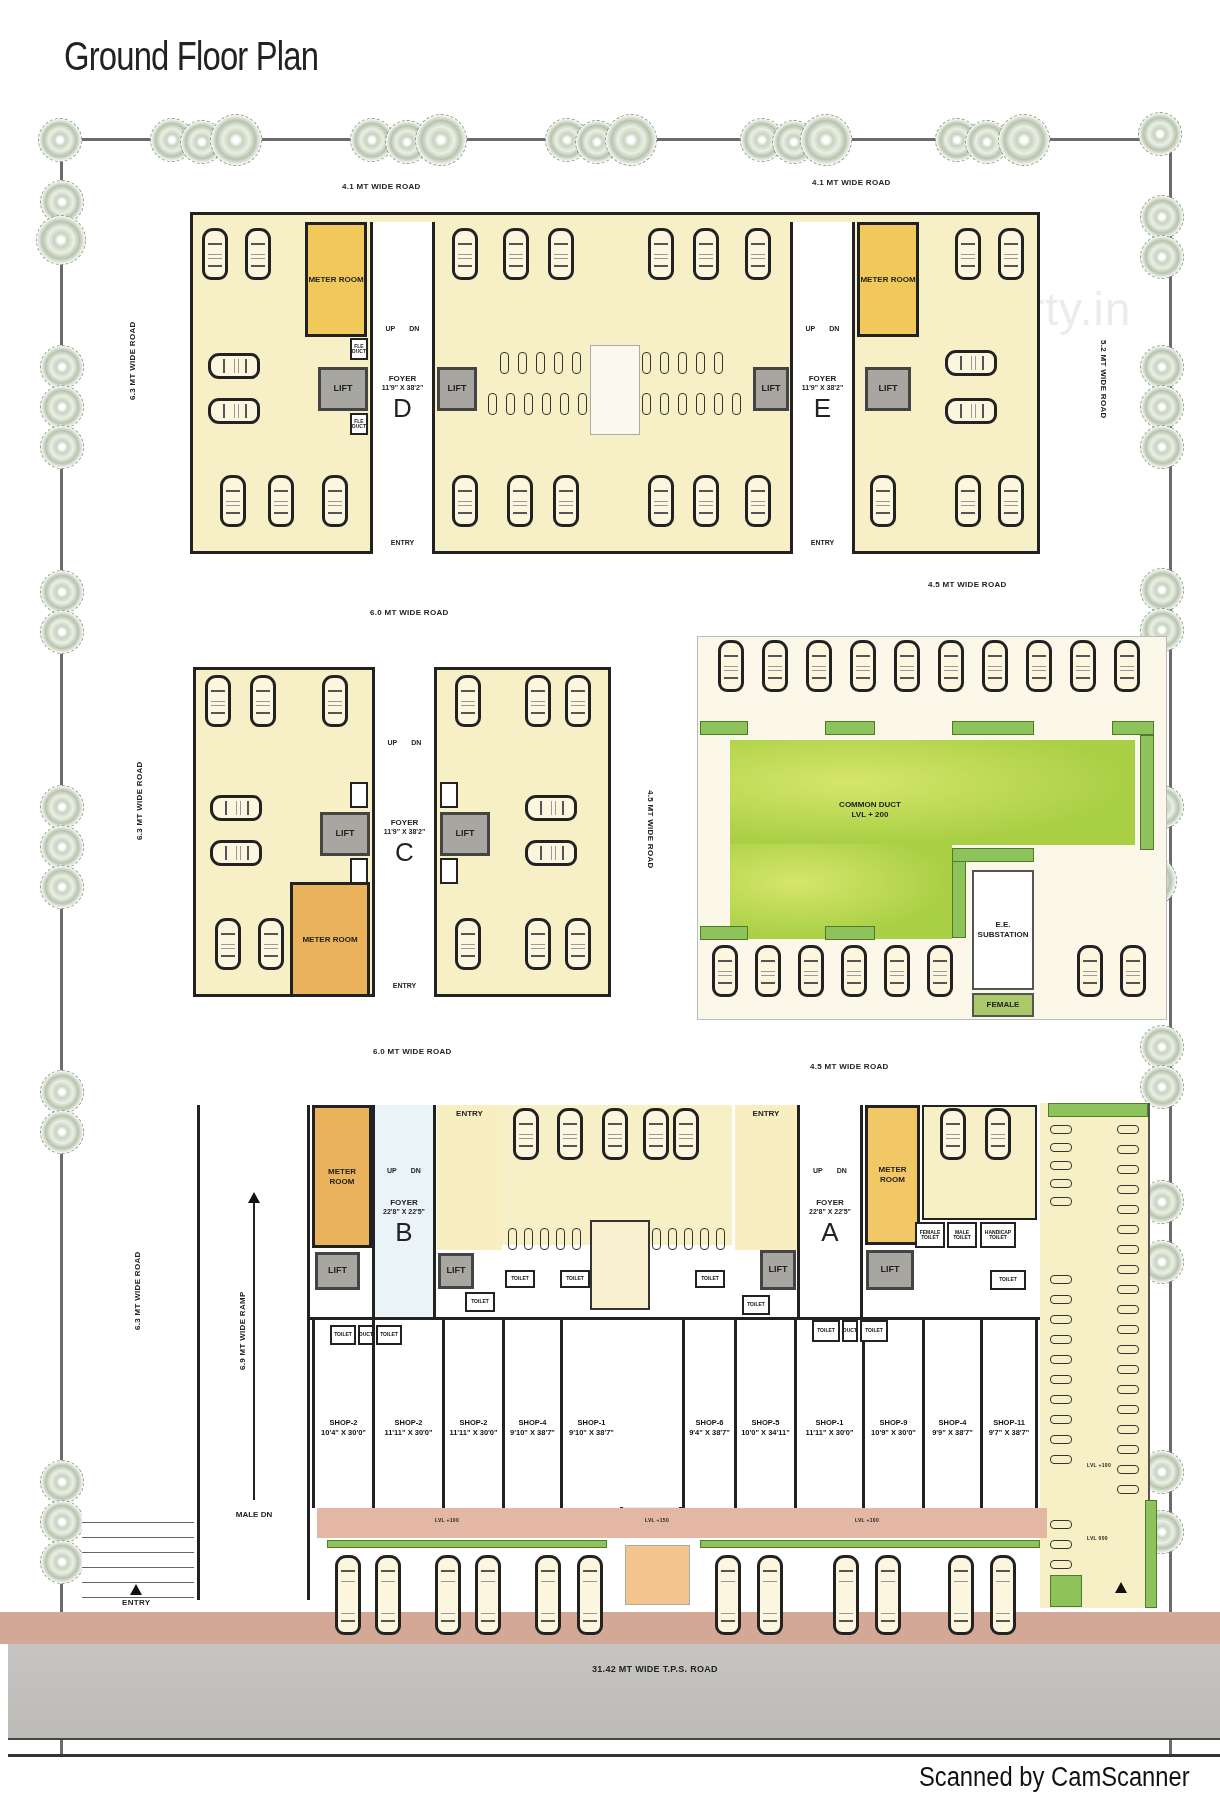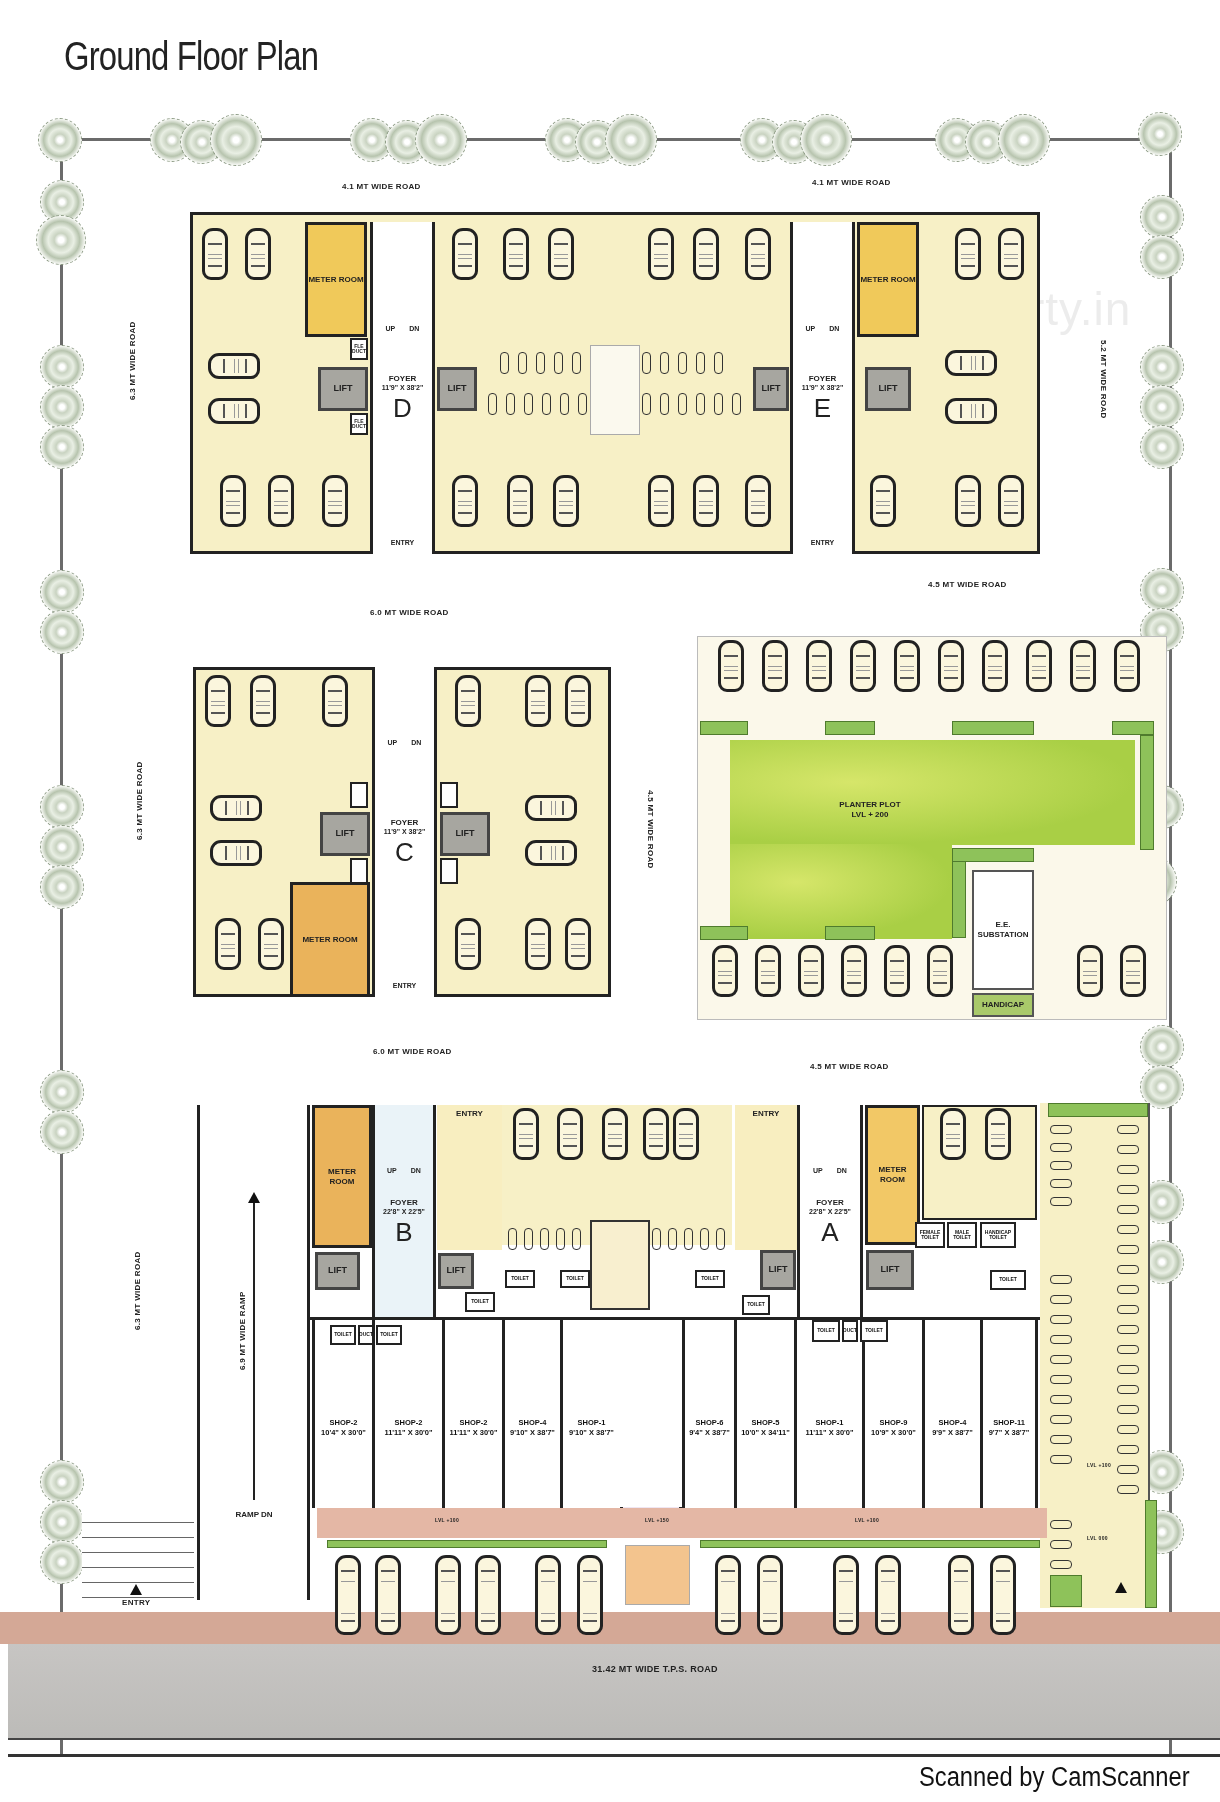--- a/index.html
+++ b/index.html
@@ -287,7 +287,7 @@
 <div class="plot" style="left:730px;top:740px;width:405px;height:105px;"></div>
 <div class="plot" style="left:730px;top:844px;width:222px;height:95px;"></div>
 <div class="room" style="left:800px;top:798px;width:140px;height:24px;flex-direction:column;">
-  <span>PLANTER PLOT</span>
+  <span>COMMON DUCT</span>
   <span>LVL + 200</span>
 </div>
 <div class="planter-strip" style="left:952px;top:848px;width:14px;height:90px;"></div>

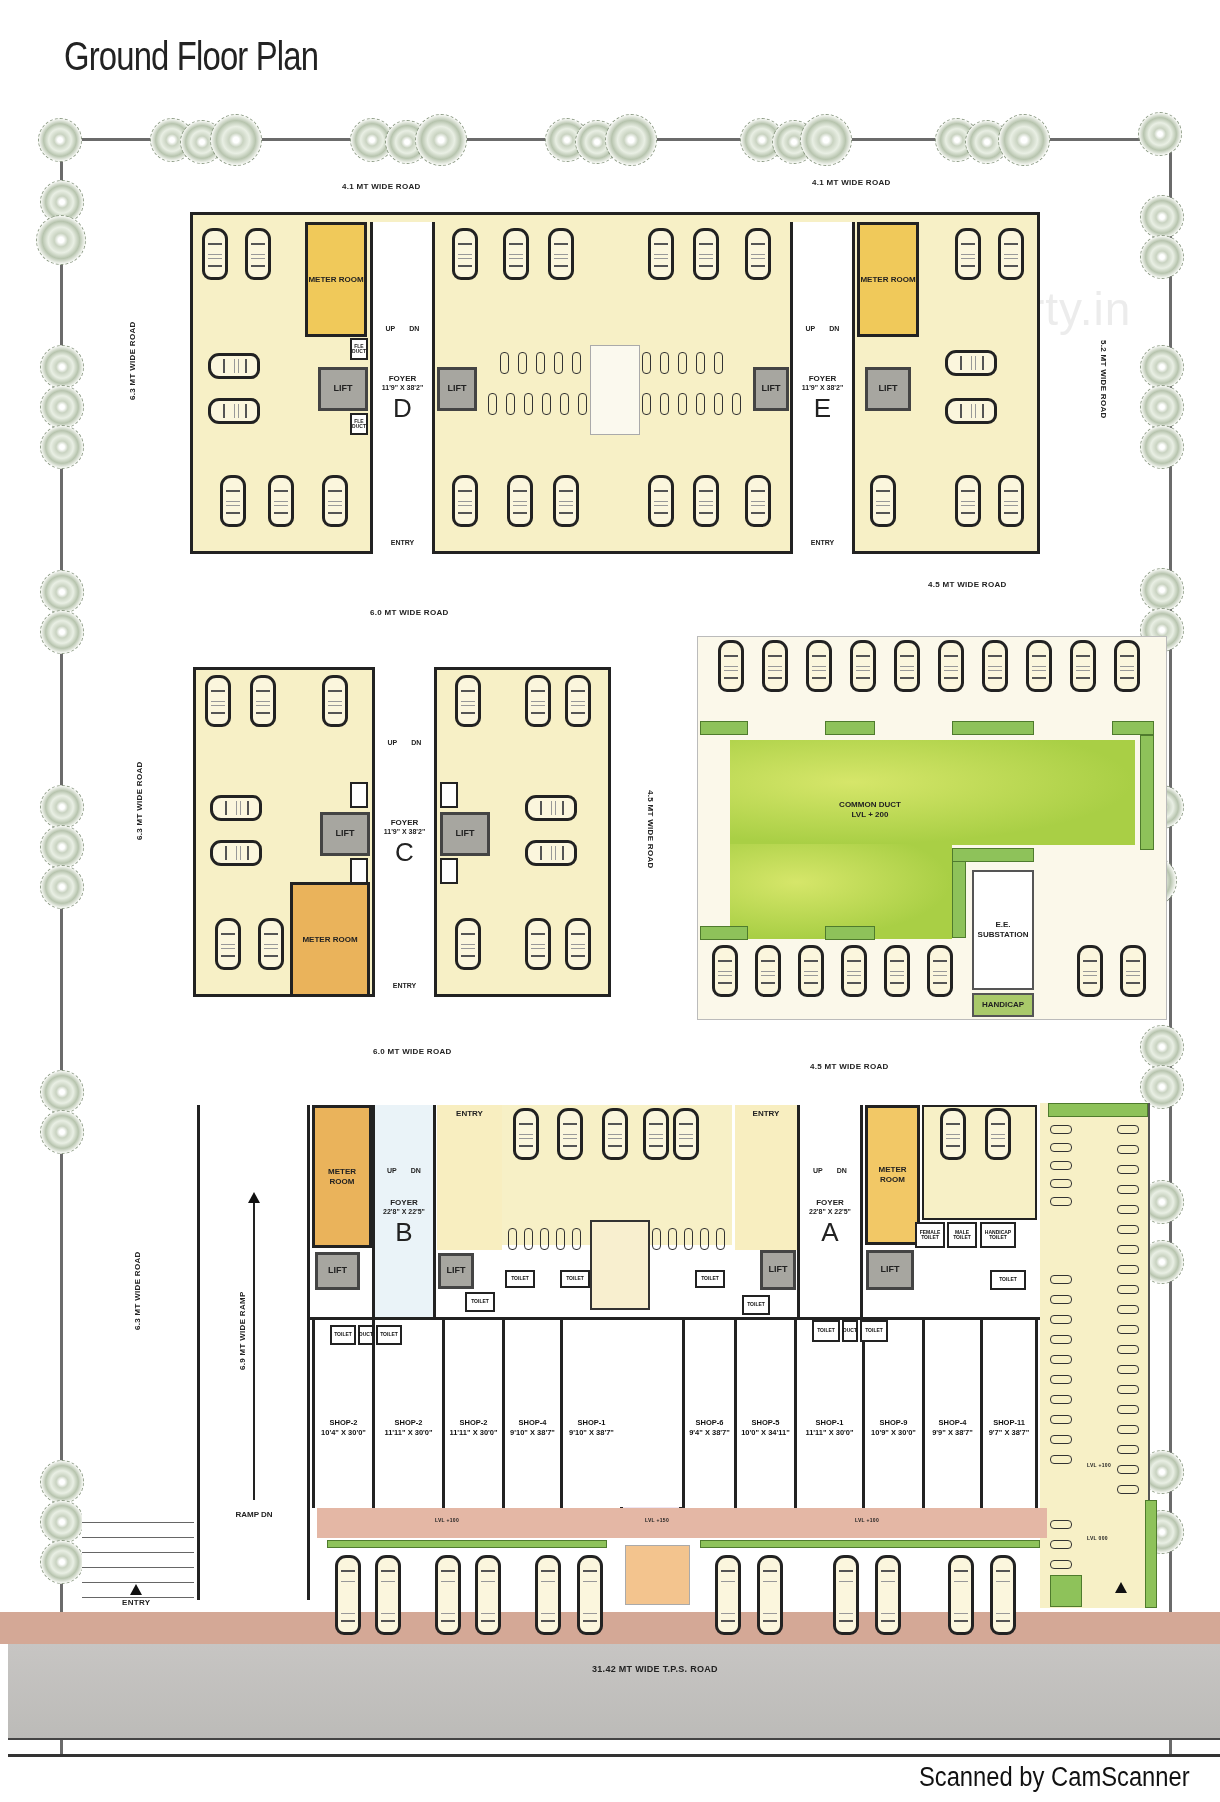--- a/index.html
+++ b/index.html
@@ -298,7 +298,7 @@
     <span>E.E. SUBSTATION</span>
   </div>
 <div class="room" style="left:972px;top:993px;width:62px;height:24px;background:#a9c96a;border:2px solid #555;">
-    <span>HANDICAP</span>
+    <span>FEMALE</span>
   </div>
 <div>
   <div class="car" style="left:712px;top:945px;"></div>

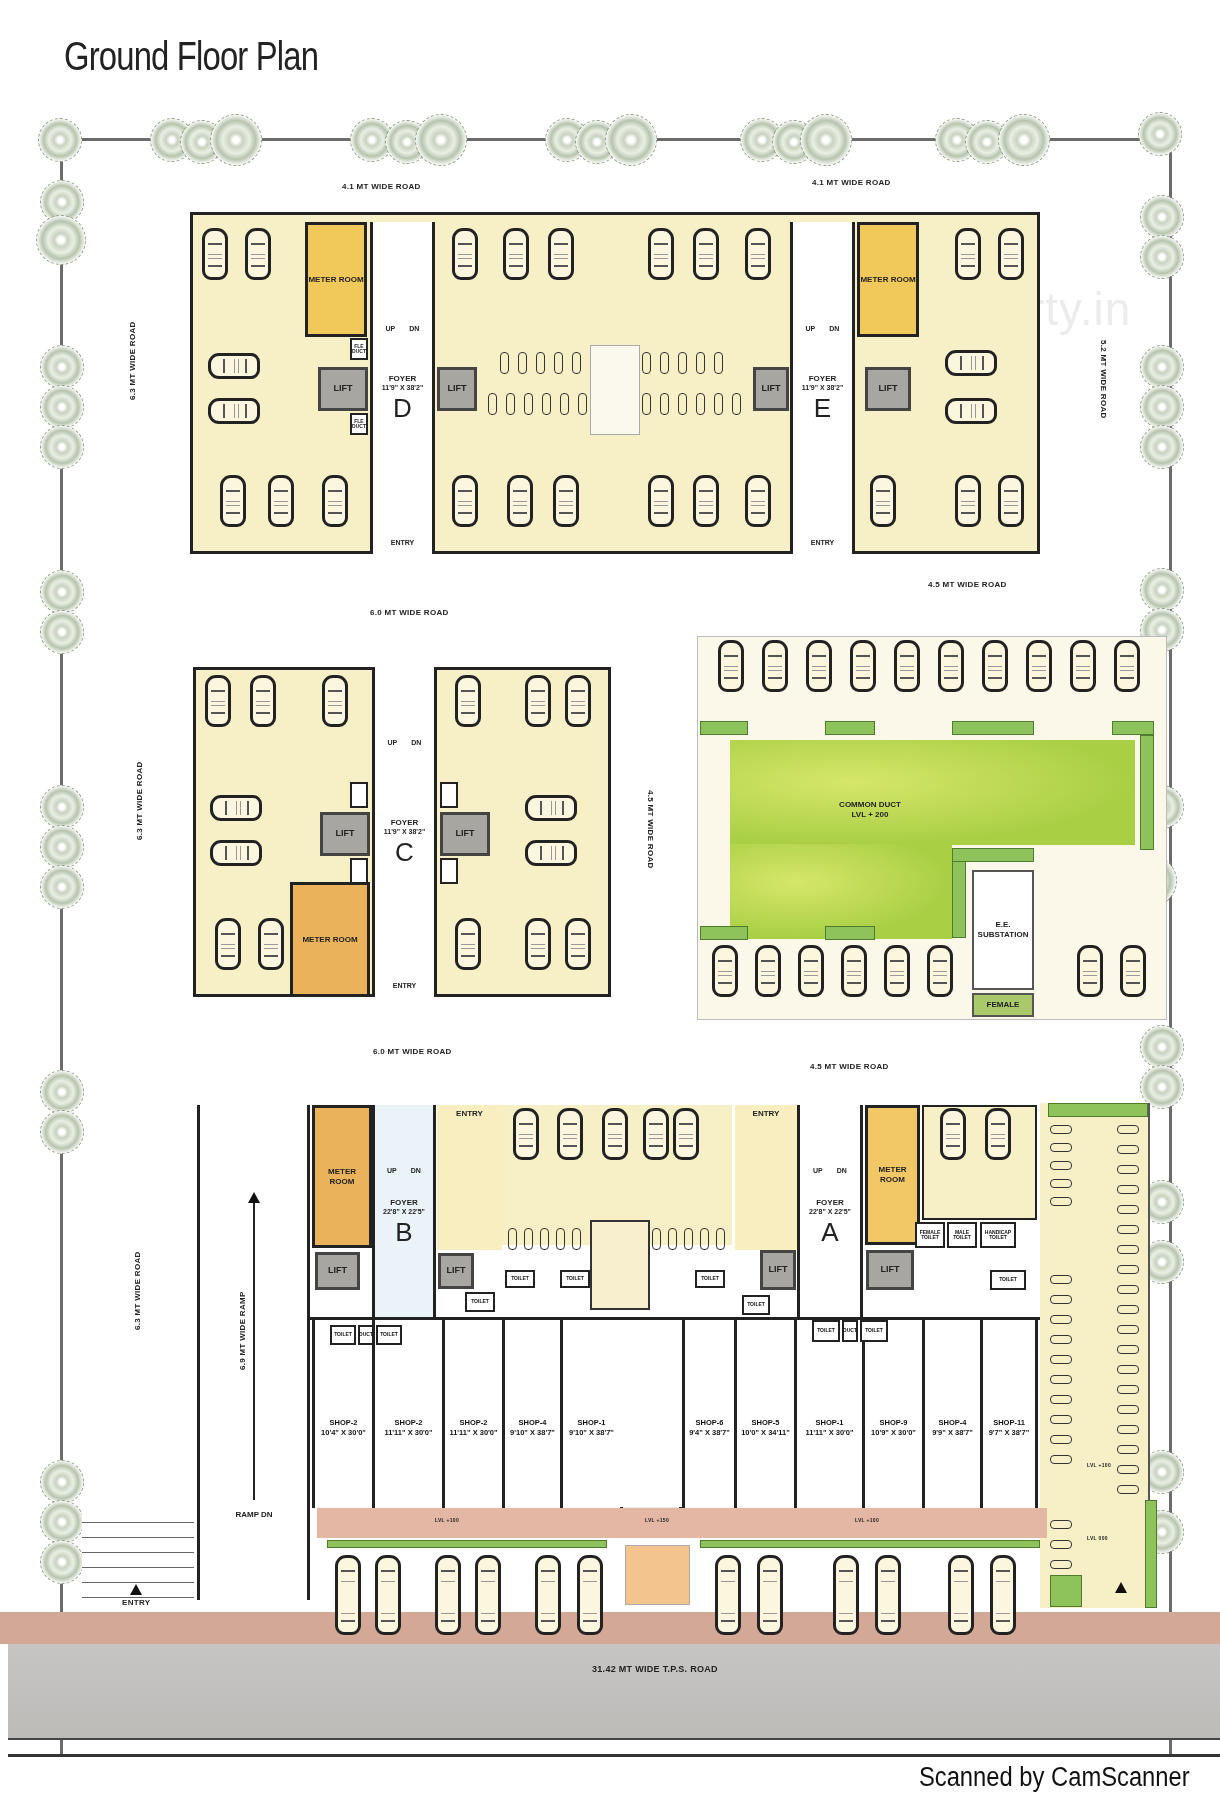--- a/index.html
+++ b/index.html
@@ -316,7 +316,7 @@
 <div class="entry-tri" style="left:248px;top:1192px;"></div>
 <div class="road-label vl" style="left:238px;top:1370px;">6.9 MT WIDE RAMP</div>
 <div class="room" style="left:200px;top:1500px;width:108px;height:30px;">
-    <span>RAMP DN</span>
+    <span>MALE DN</span>
   </div>
 <div style="position:absolute;left:82px;top:1508px;width:112px;height:102px;background:repeating-linear-gradient(#fff 0 14px,#666 14px 15px);"></div>
 <div class="entry-tri" style="left:130px;top:1584px;"></div>

